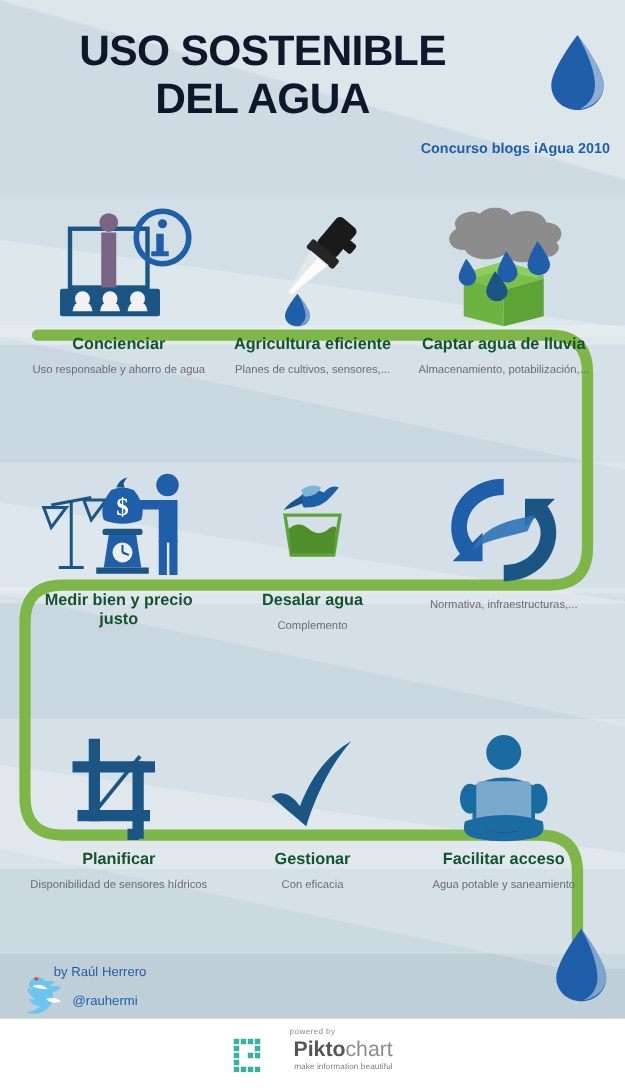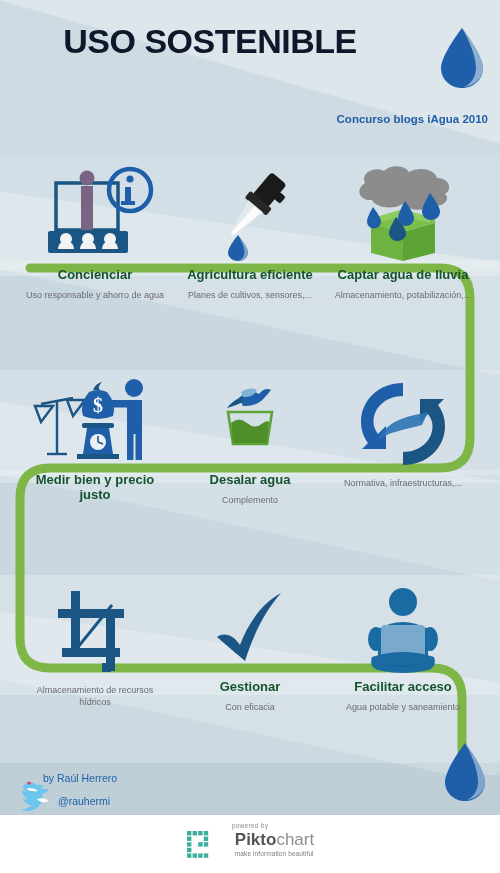--- a/index.html
+++ b/index.html
@@ -157,6 +157,7 @@
   <div id="header">
     <div id="title">
       <div>USO SOSTENIBLE</div>
+      <div>DEL AGUA</div>
     </div>
     <div id="subtitle">Concurso blogs iAgua 2010</div>
     <svg id="hdr-drop" viewBox="0 0 48 62">

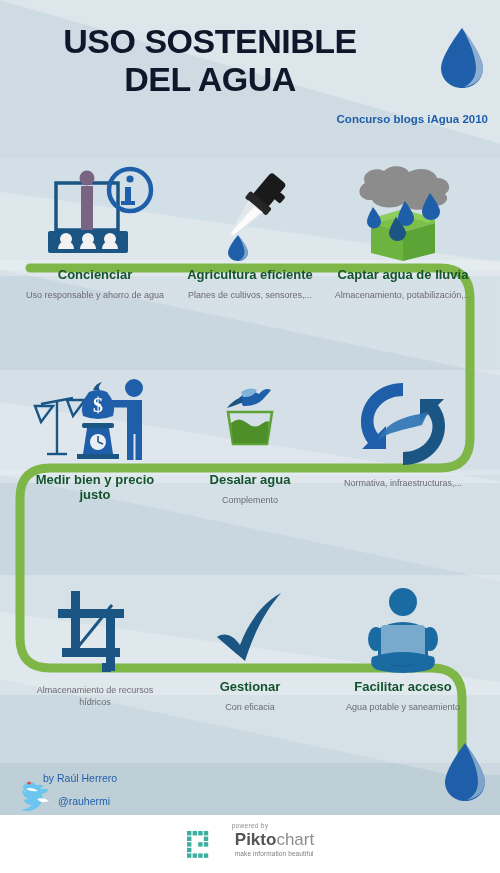--- a/index.html
+++ b/index.html
@@ -301,6 +301,7 @@
           <rect x="62" y="78" width="9" height="9" fill="#1b5584"></rect>
         </svg>
       </div>
+      <div class="cell-title">Planificar</div>
       <div class="cell-sub">Almacenamiento de recursos hídricos</div>
     </div>
 

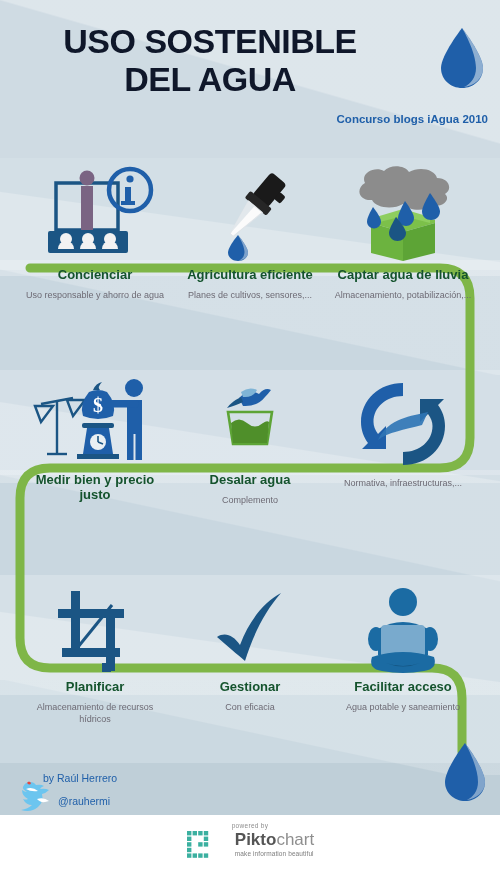--- a/index.html
+++ b/index.html
@@ -302,7 +302,7 @@
         </svg>
       </div>
       <div class="cell-title">Planificar</div>
-      <div class="cell-sub">Almacenamiento de recursos hídricos</div>
+      <div class="cell-sub">Disponibilidad de sensores hídricos</div>
     </div>
 
     <div class="cell" style="left:177px;">

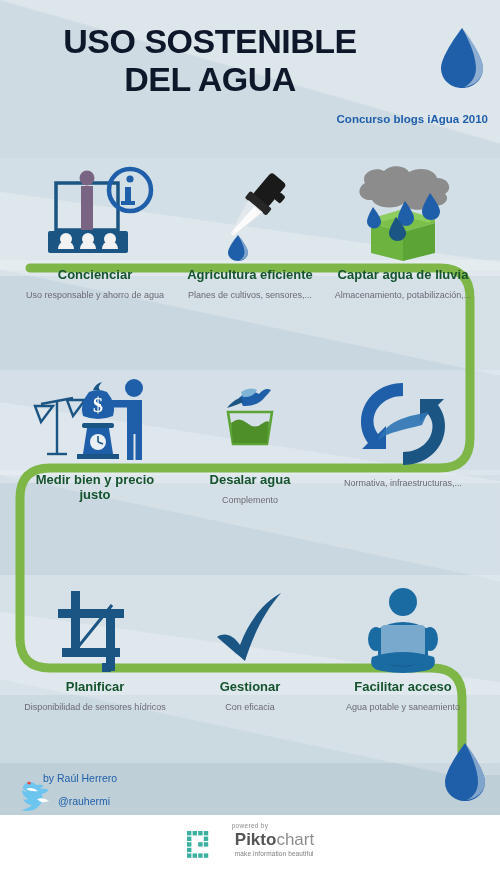--- a/index.html
+++ b/index.html
@@ -111,7 +111,7 @@
     display:inline-flex; align-items:center; gap:5px;
   }
   #pikto-mark { width:28px; height:28px; }
-  #pikto-words { text-align:left;margin-left:16px; }
+  #pikto-words { text-align:right;margin-left:16px; }
   #pikto-name { font-size:17px; font-weight:bold; color:#555555; line-height:1; }
   #pikto-name .light { font-weight:normal; color:#8e8e8e; }
   #pikto-tag { font-size:6.5px; color:#7e7e7e; margin-top:2px; letter-spacing:0.1px; }

